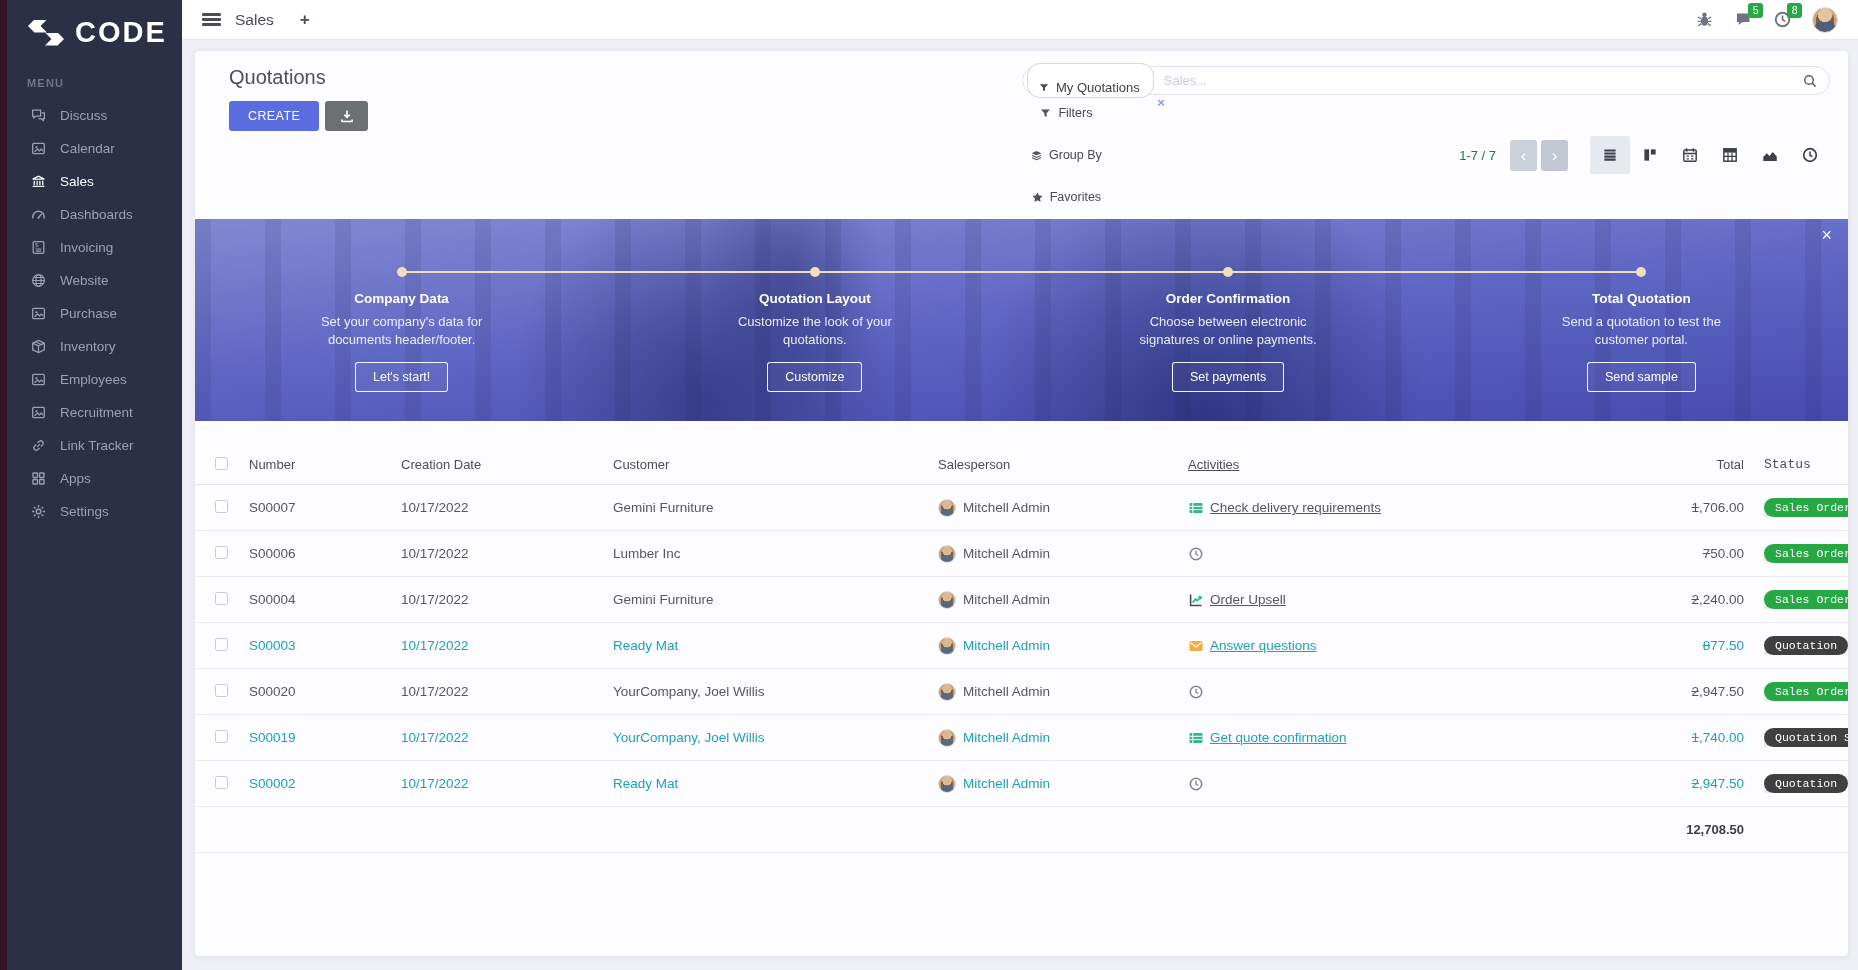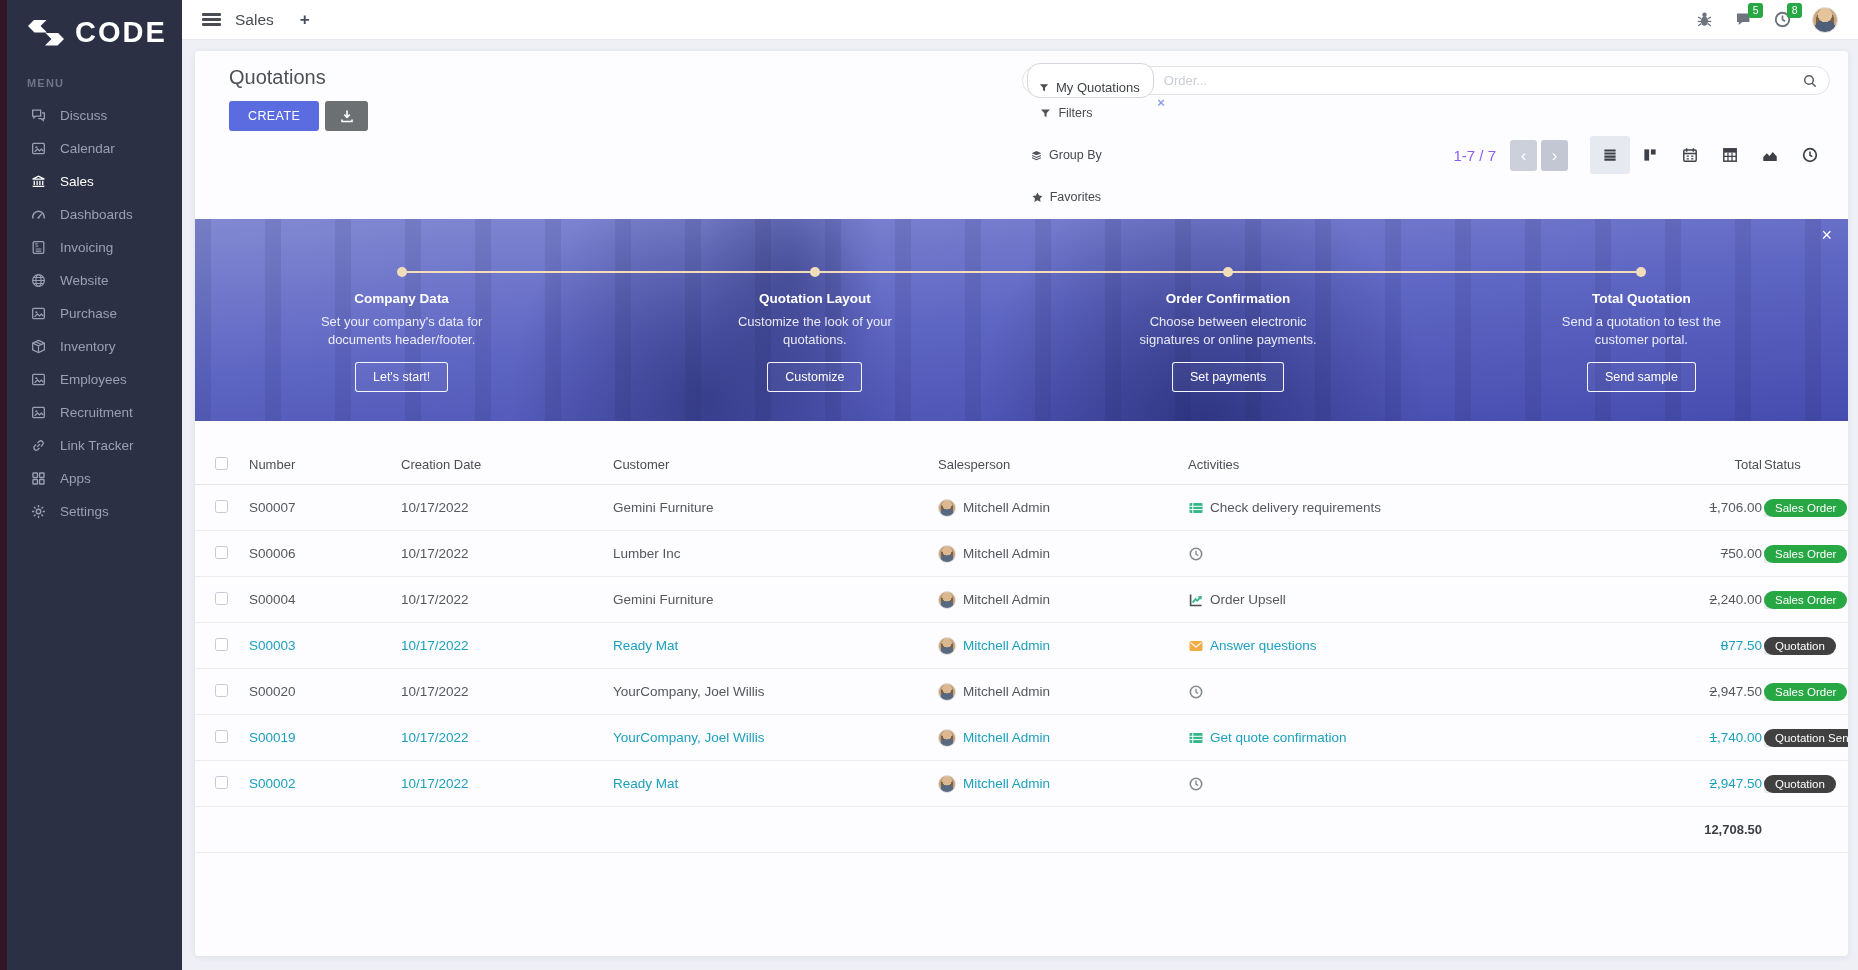--- a/index.html
+++ b/index.html
@@ -336,7 +336,7 @@
               <span>My Quotations</span>
               <span class="stray-x">×</span>
             </span>
-            <span class="search-ph">Order...</span>
+            <span class="search-ph">Sales...</span>
             <span class="search-mag icon" id="ic-mag">
                 <svg viewBox="0 0 16 16" xmlns="http://www.w3.org/2000/svg">
                   <circle cx="7" cy="7" r="4.3" fill="none" stroke="currentColor" stroke-width="1.5"></circle>

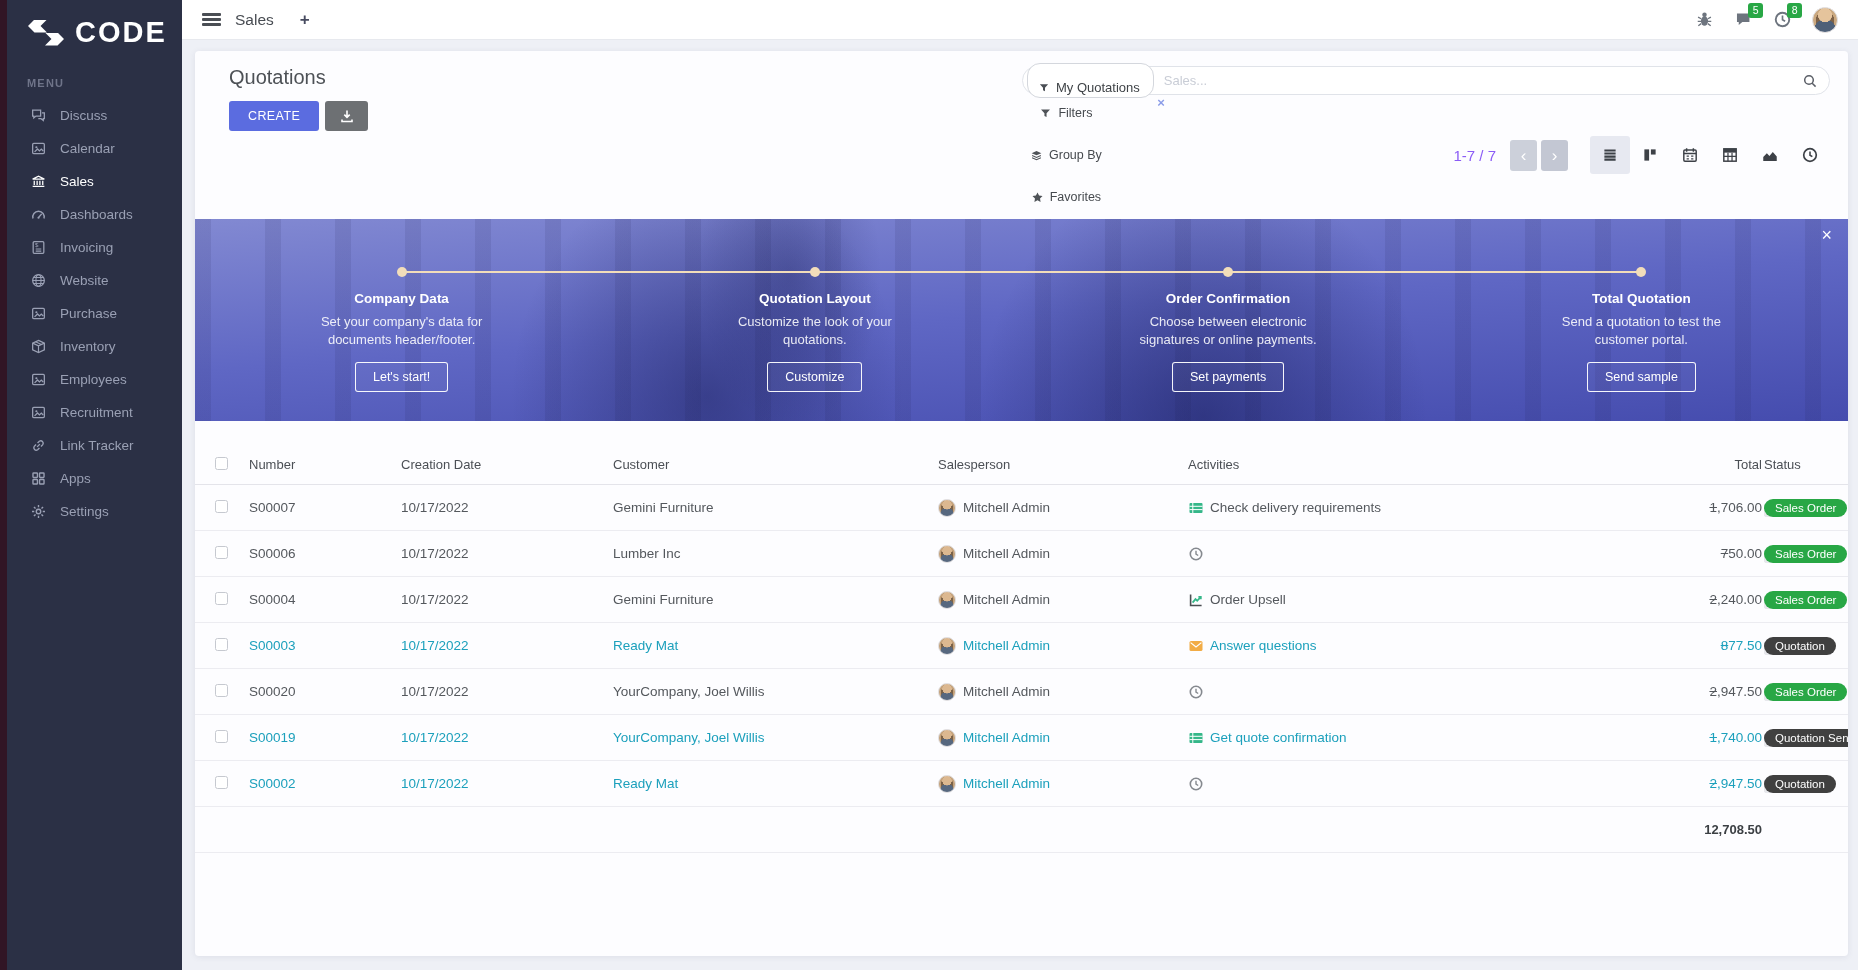--- a/index.html
+++ b/index.html
@@ -72,7 +72,7 @@
   .ctrl-item { display:flex; align-items:center; gap:6px; cursor:pointer; }
   .ctrl-item .icon { width:13px; height:13px; color:#4f5358; }
   .pager { margin-left:auto; display:flex; align-items:center; gap:4px; }
-  .pager-text { font-size:15px; color:#8b5cf6; margin-right:10px; }
+  .pager-text { font-size:13px; color:#15803d; margin-right:10px; }
   .pg-btn { width:27px; height:31px; border:none; border-radius:3px; background:#ccd0da; color:#fff;
             font-size:17px; line-height:1; cursor:pointer; font-family:"Liberation Sans",sans-serif; }
   .pg-btn.next { background:#c3c7d3; }

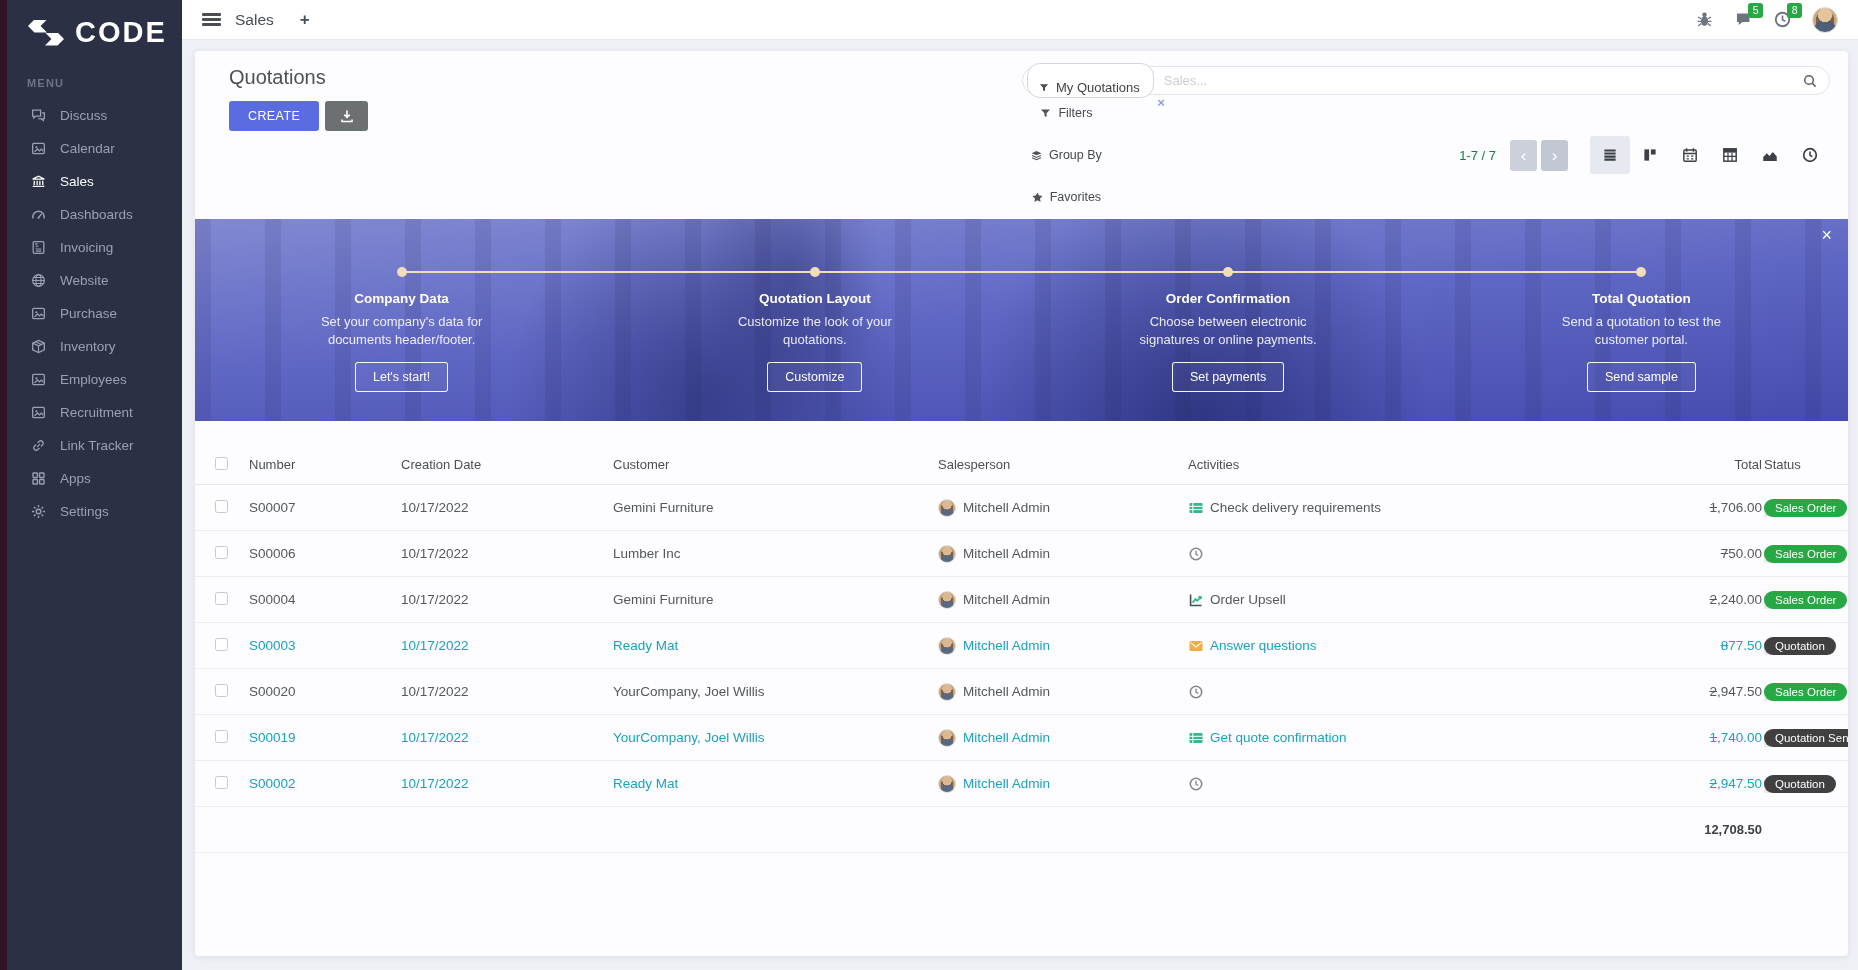--- a/index.html
+++ b/index.html
@@ -119,7 +119,7 @@
                 radial-gradient(circle at 50% 90%, #57687f 0 40%, rgba(0,0,0,0) 42%),
                 radial-gradient(circle at 50% 52%, #7b6248 0 52%, rgba(0,0,0,0) 55%), #c4a179;
     border:1px solid #e2e2e6; }
-  .c-act { flex:1 1 auto; display:flex; align-items:center; gap:6px; min-width:0; }
+  .c-act { flex:1 1 auto; display:flex; align-items:center; gap:6px; min-width:0;text-decoration:underline; }
   .act-ic { width:16px; height:16px; display:inline-flex; cursor:pointer; }
   .act-ic.clock { color:#85898f; }
   .c-total { flex:0 0 150px; text-align:right; padding-right:2px; }

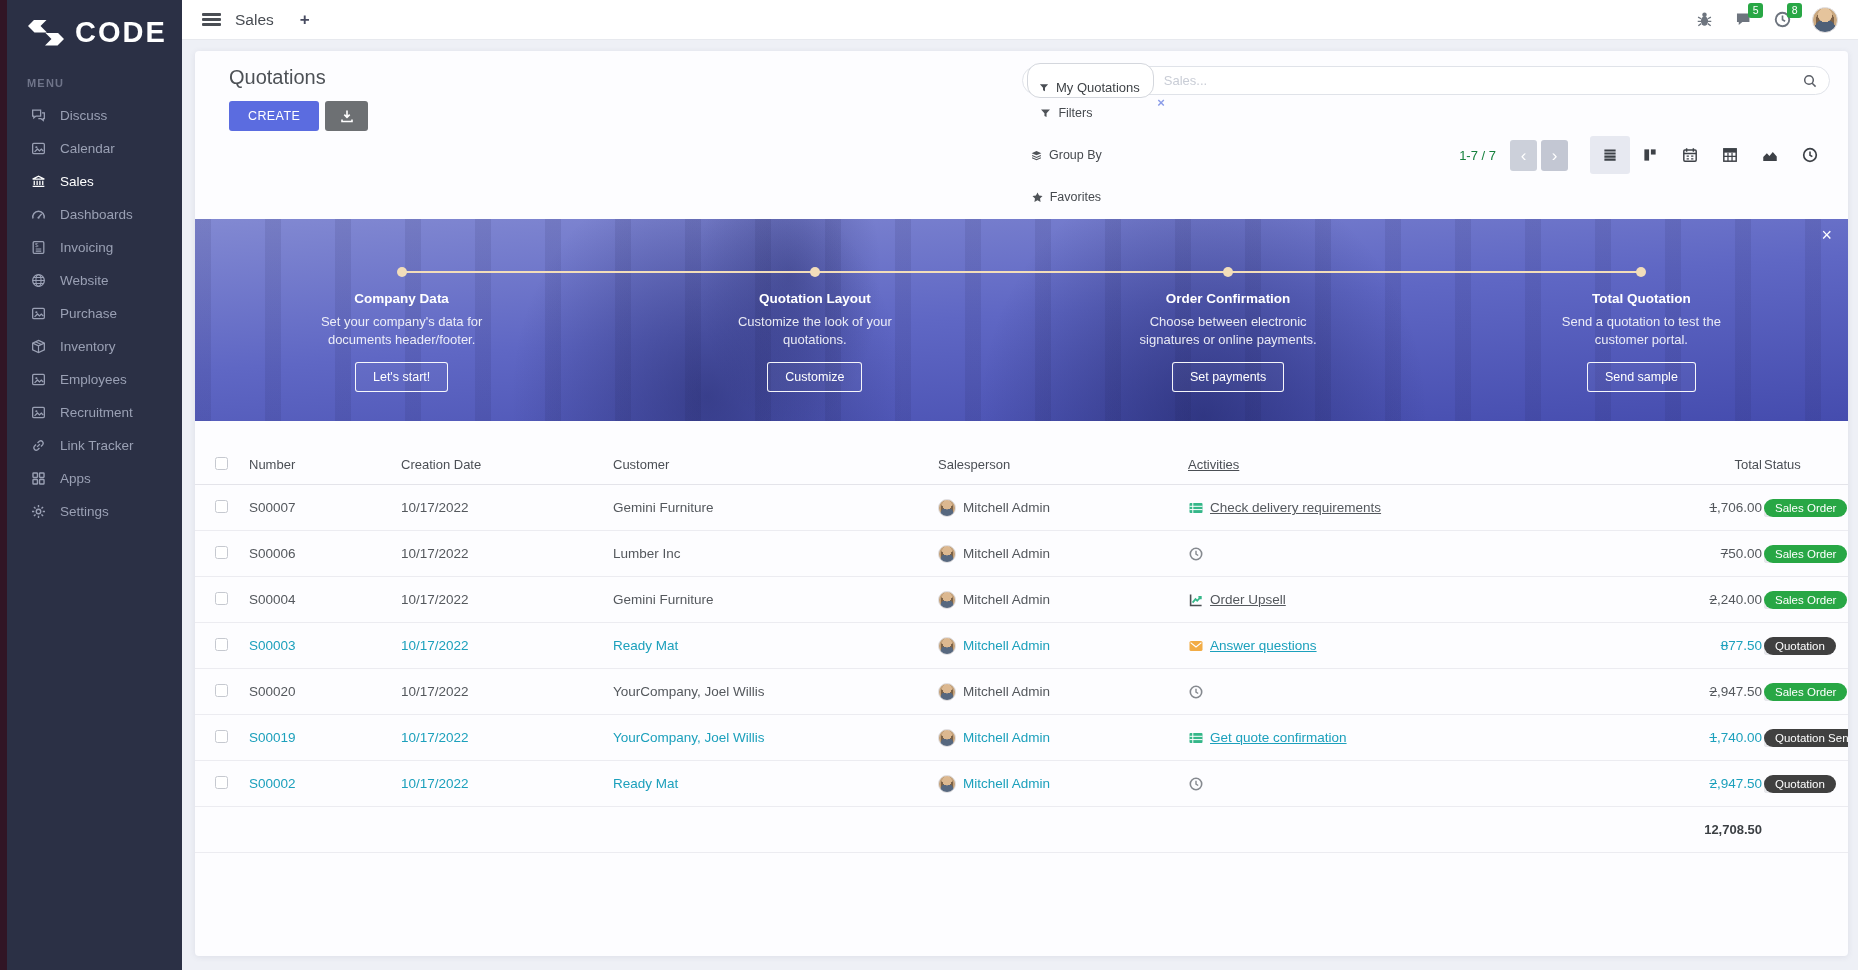--- a/index.html
+++ b/index.html
@@ -124,7 +124,7 @@
   .act-ic.clock { color:#85898f; }
   .c-total { flex:0 0 150px; text-align:right; padding-right:2px; }
   .struck { text-decoration:line-through; }
-  .c-status { flex:0 0 84px; overflow:hidden; white-space:nowrap; }
+  .c-status { flex:0 0 84px; margin-left:18px; overflow:hidden; white-space:nowrap;font-family:Liberation Mono, monospace; }
   .badge { display:inline-block; padding:3px 11px; border-radius:11px; font-size:11.5px; color:#fff;
            box-shadow:-2px 2px 0 0 #e7e8ec; }
   .badge.green { background:#28a745; }

